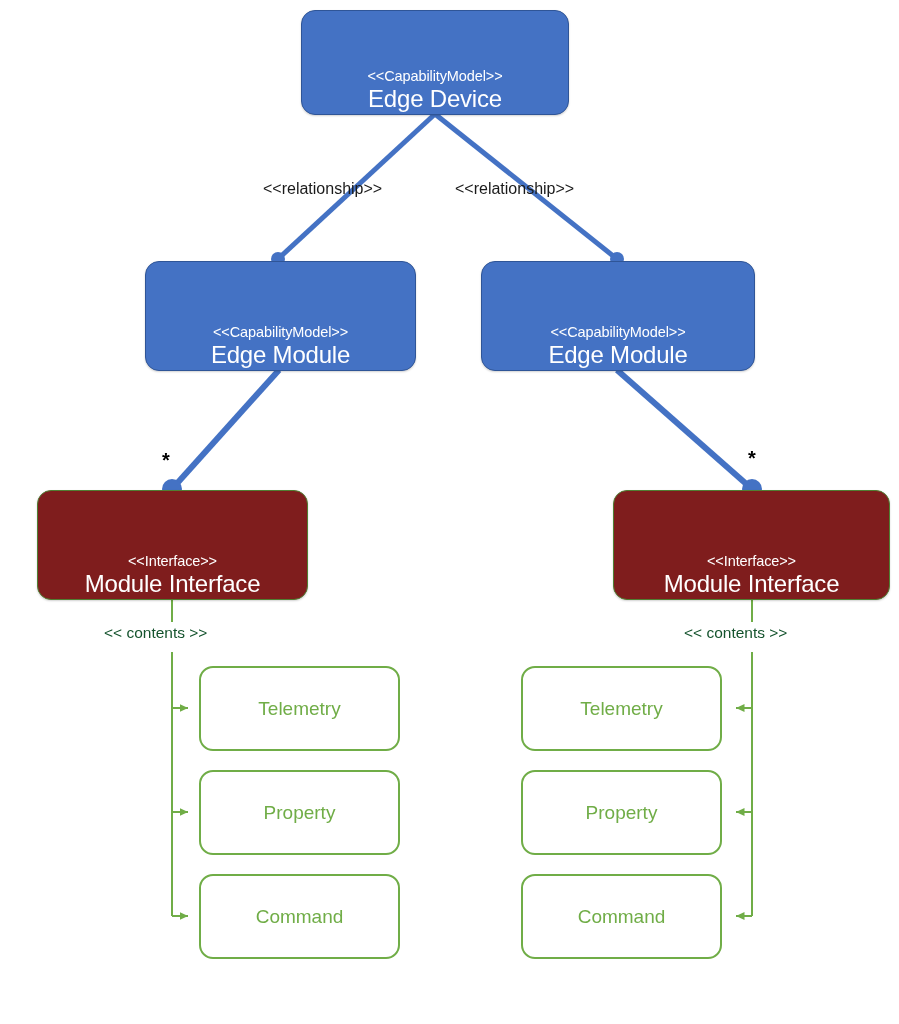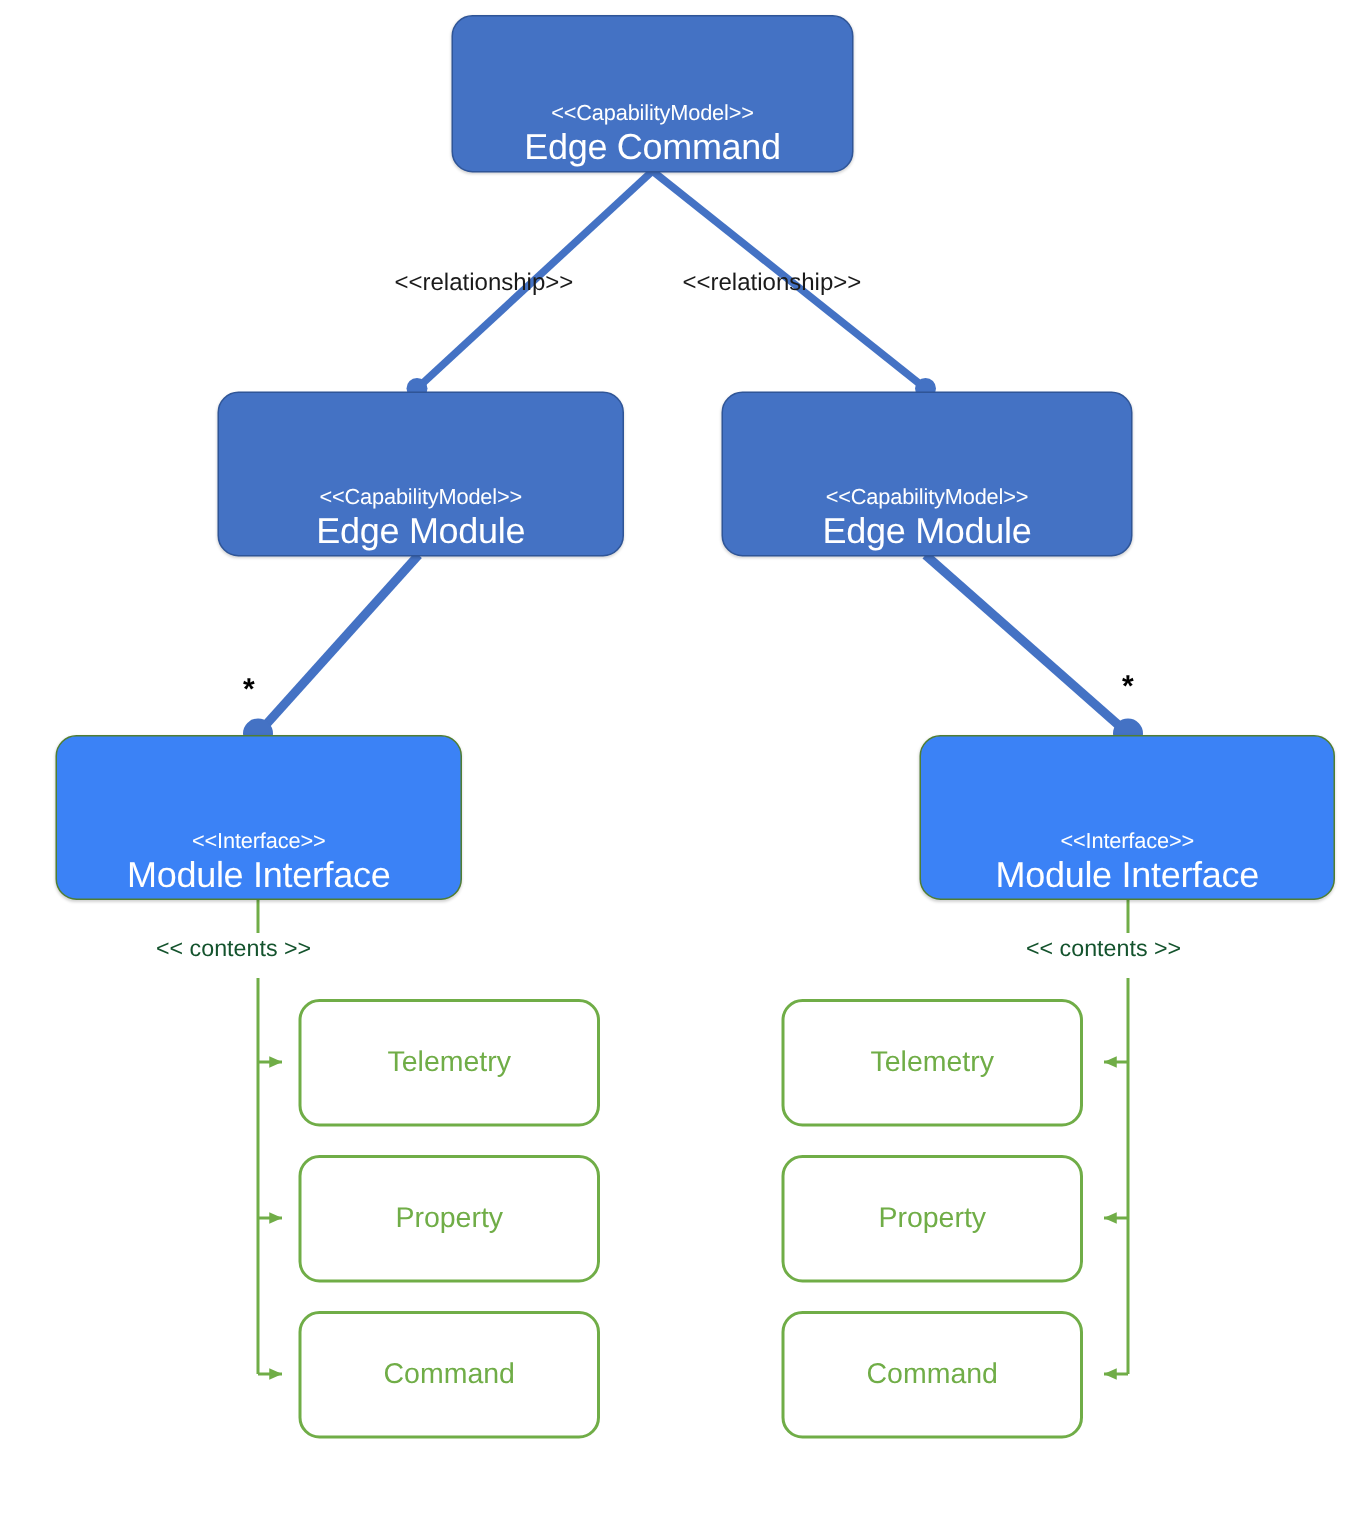--- a/index.html
+++ b/index.html
@@ -149,7 +149,7 @@
 
   <div class="node node-cap" style="left:301px; top:10px; width:268px; height:105px;">
     <div class="stereotype">&lt;&lt;CapabilityModel&gt;&gt;</div>
-    <div class="node-title">Edge Command</div>
+    <div class="node-title">Edge Device</div>
   </div>
 
   <div class="node node-cap" style="left:145px; top:261px; width:271px; height:110px;">

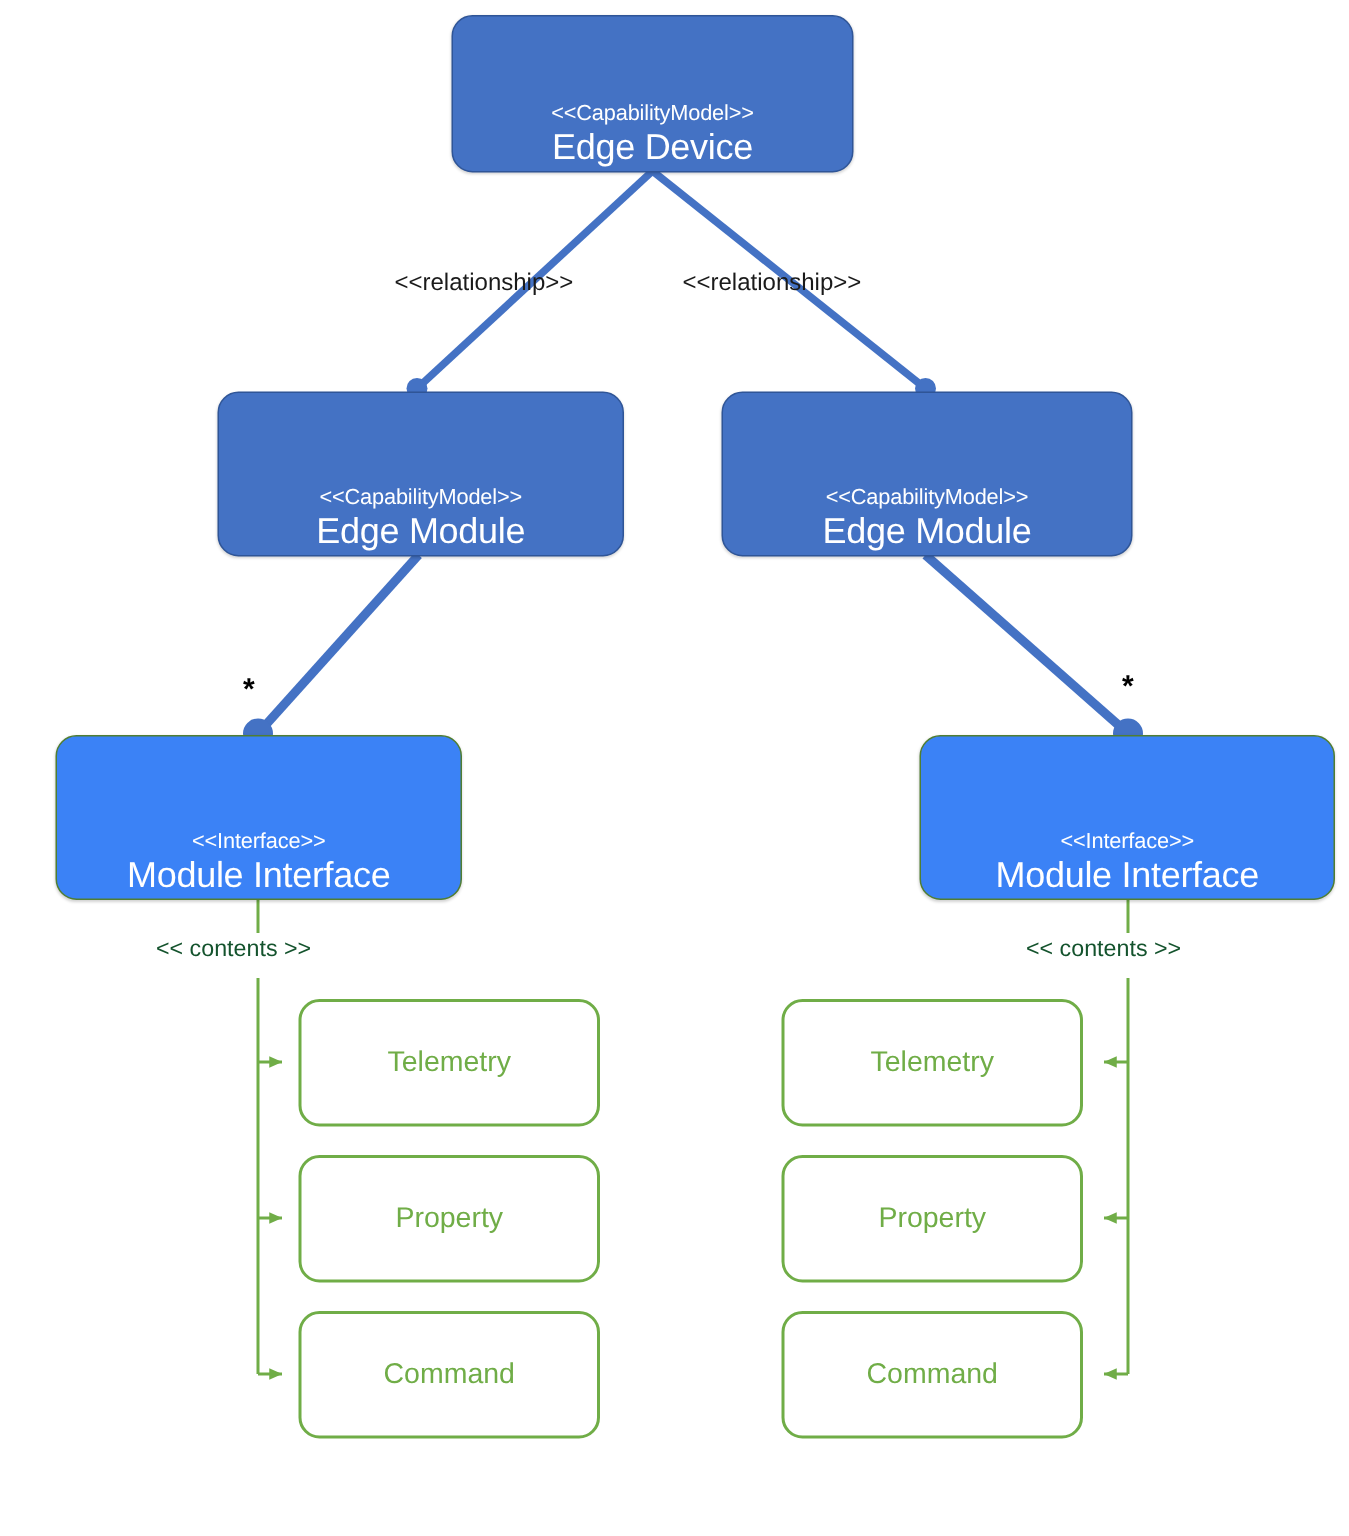--- a/index.html
+++ b/index.html
@@ -41,7 +41,7 @@
     box-shadow: 0 1px 2px rgba(0,0,0,0.18);
   }
   .node-iface {
-    background: #3b82f6;
+    background: #7f1d1d;
     border: 1px solid #507E32;
     color: #ffffff;
     box-shadow: 0 1px 2px rgba(0,0,0,0.18);

